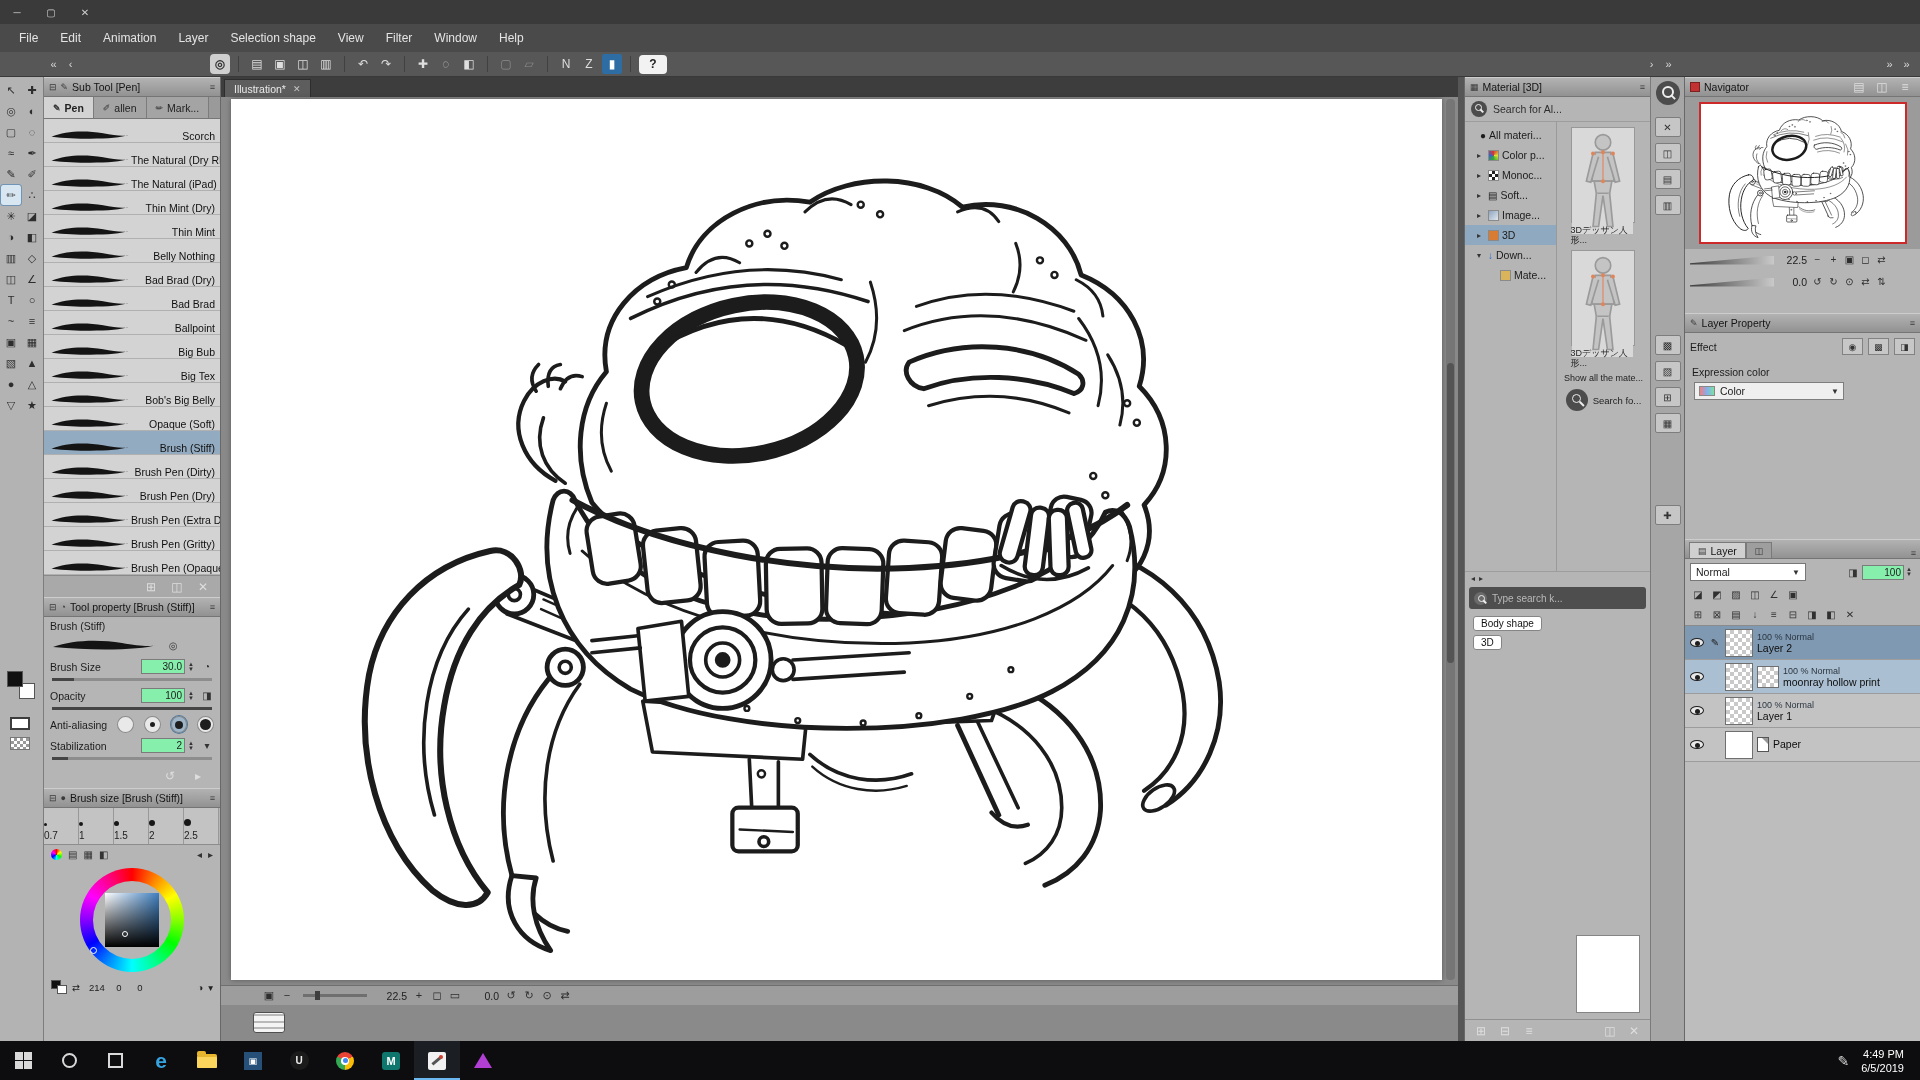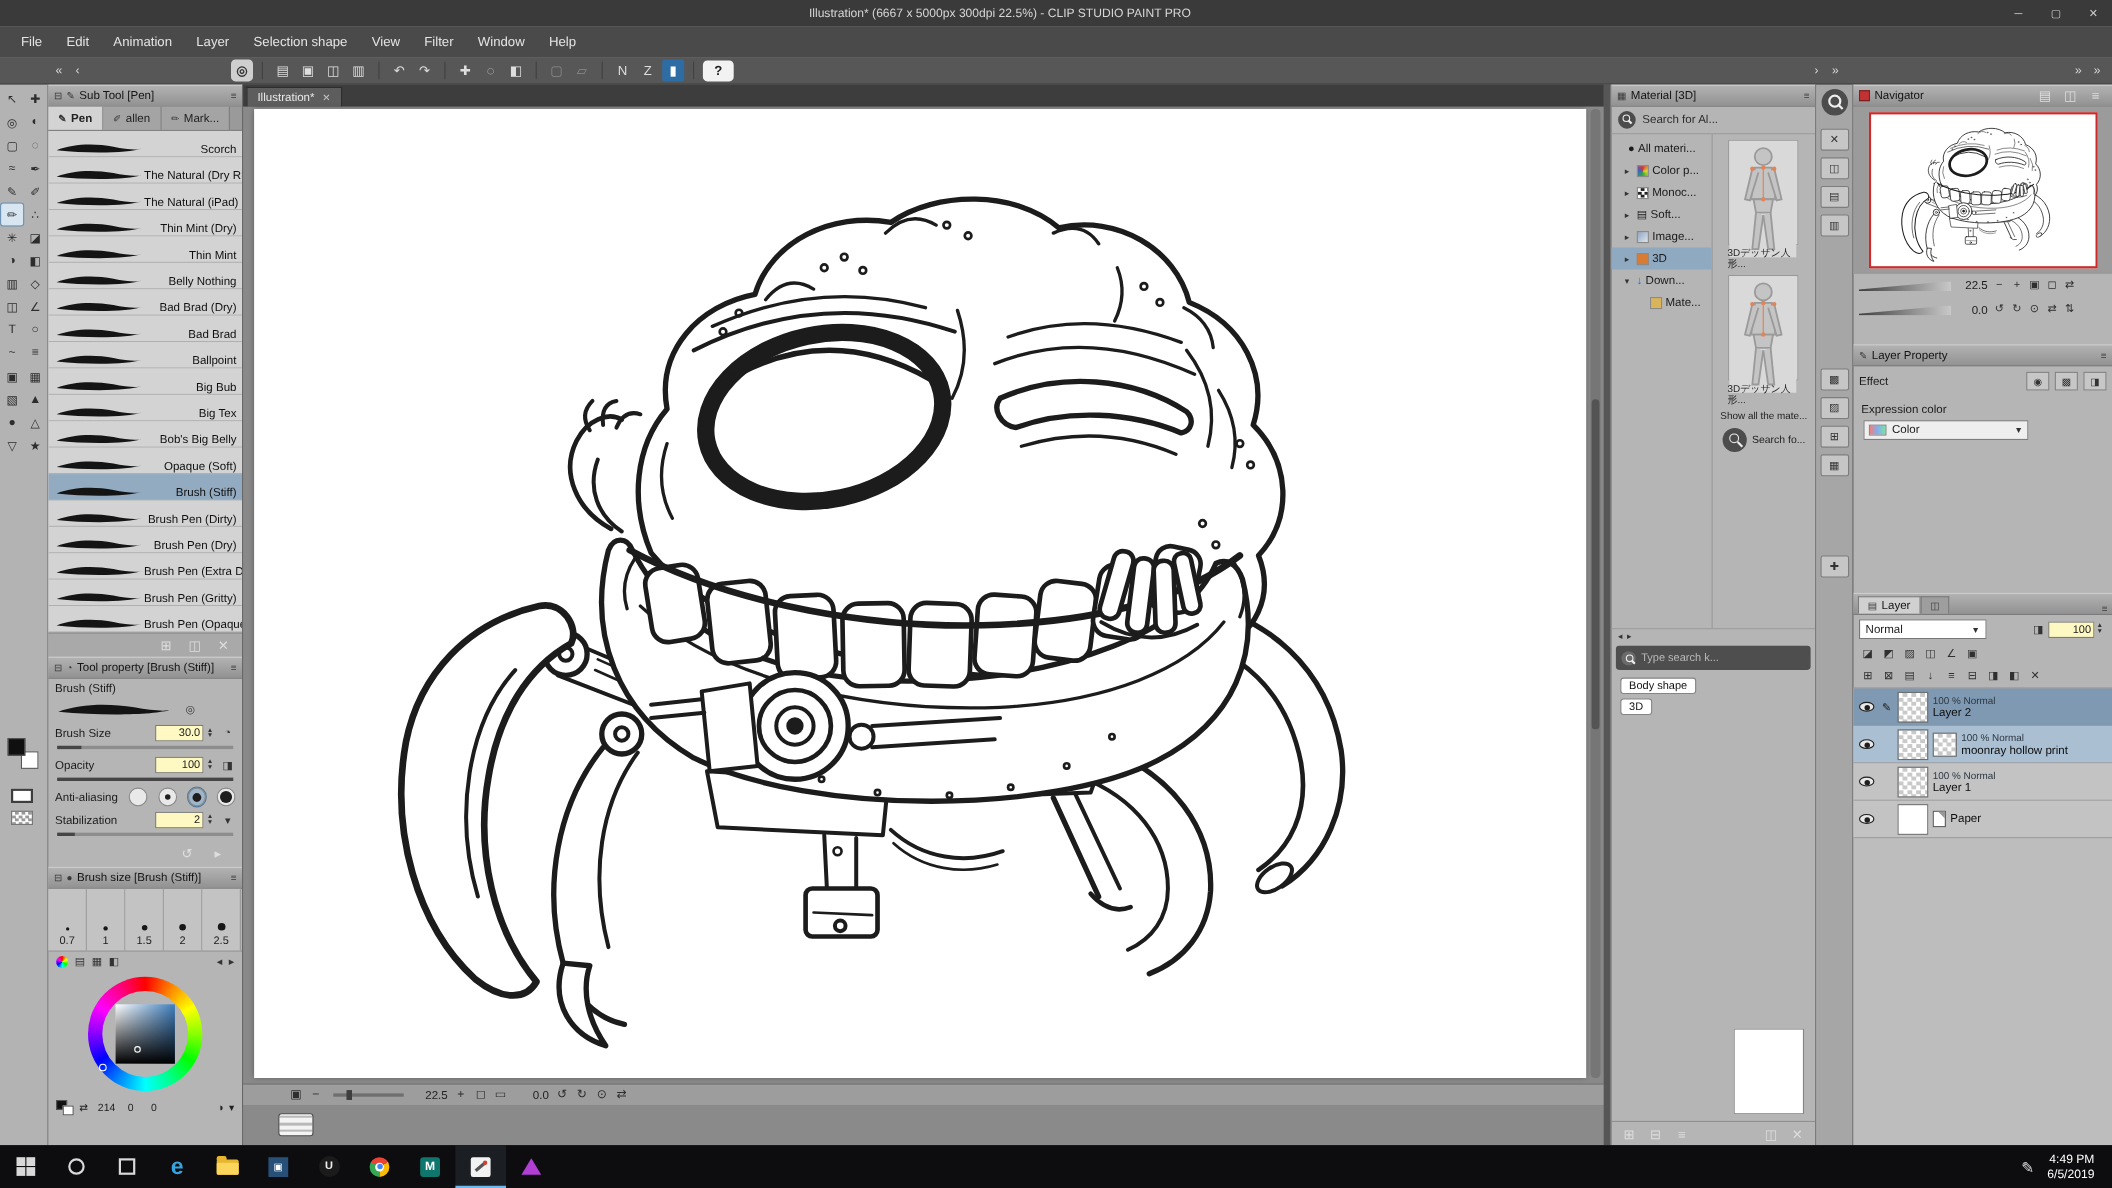--- a/index.html
+++ b/index.html
@@ -338,7 +338,6 @@
 <div id="app">
 
   <div class="titlebar">
-    <div class="title">Illustration* (6667 x 5000px 300dpi 22.5%) - CLIP STUDIO PAINT PRO</div>
     <div class="win-controls" id="win-controls">
         <span class="win-btn">─</span>
         <span class="win-btn">▢</span>

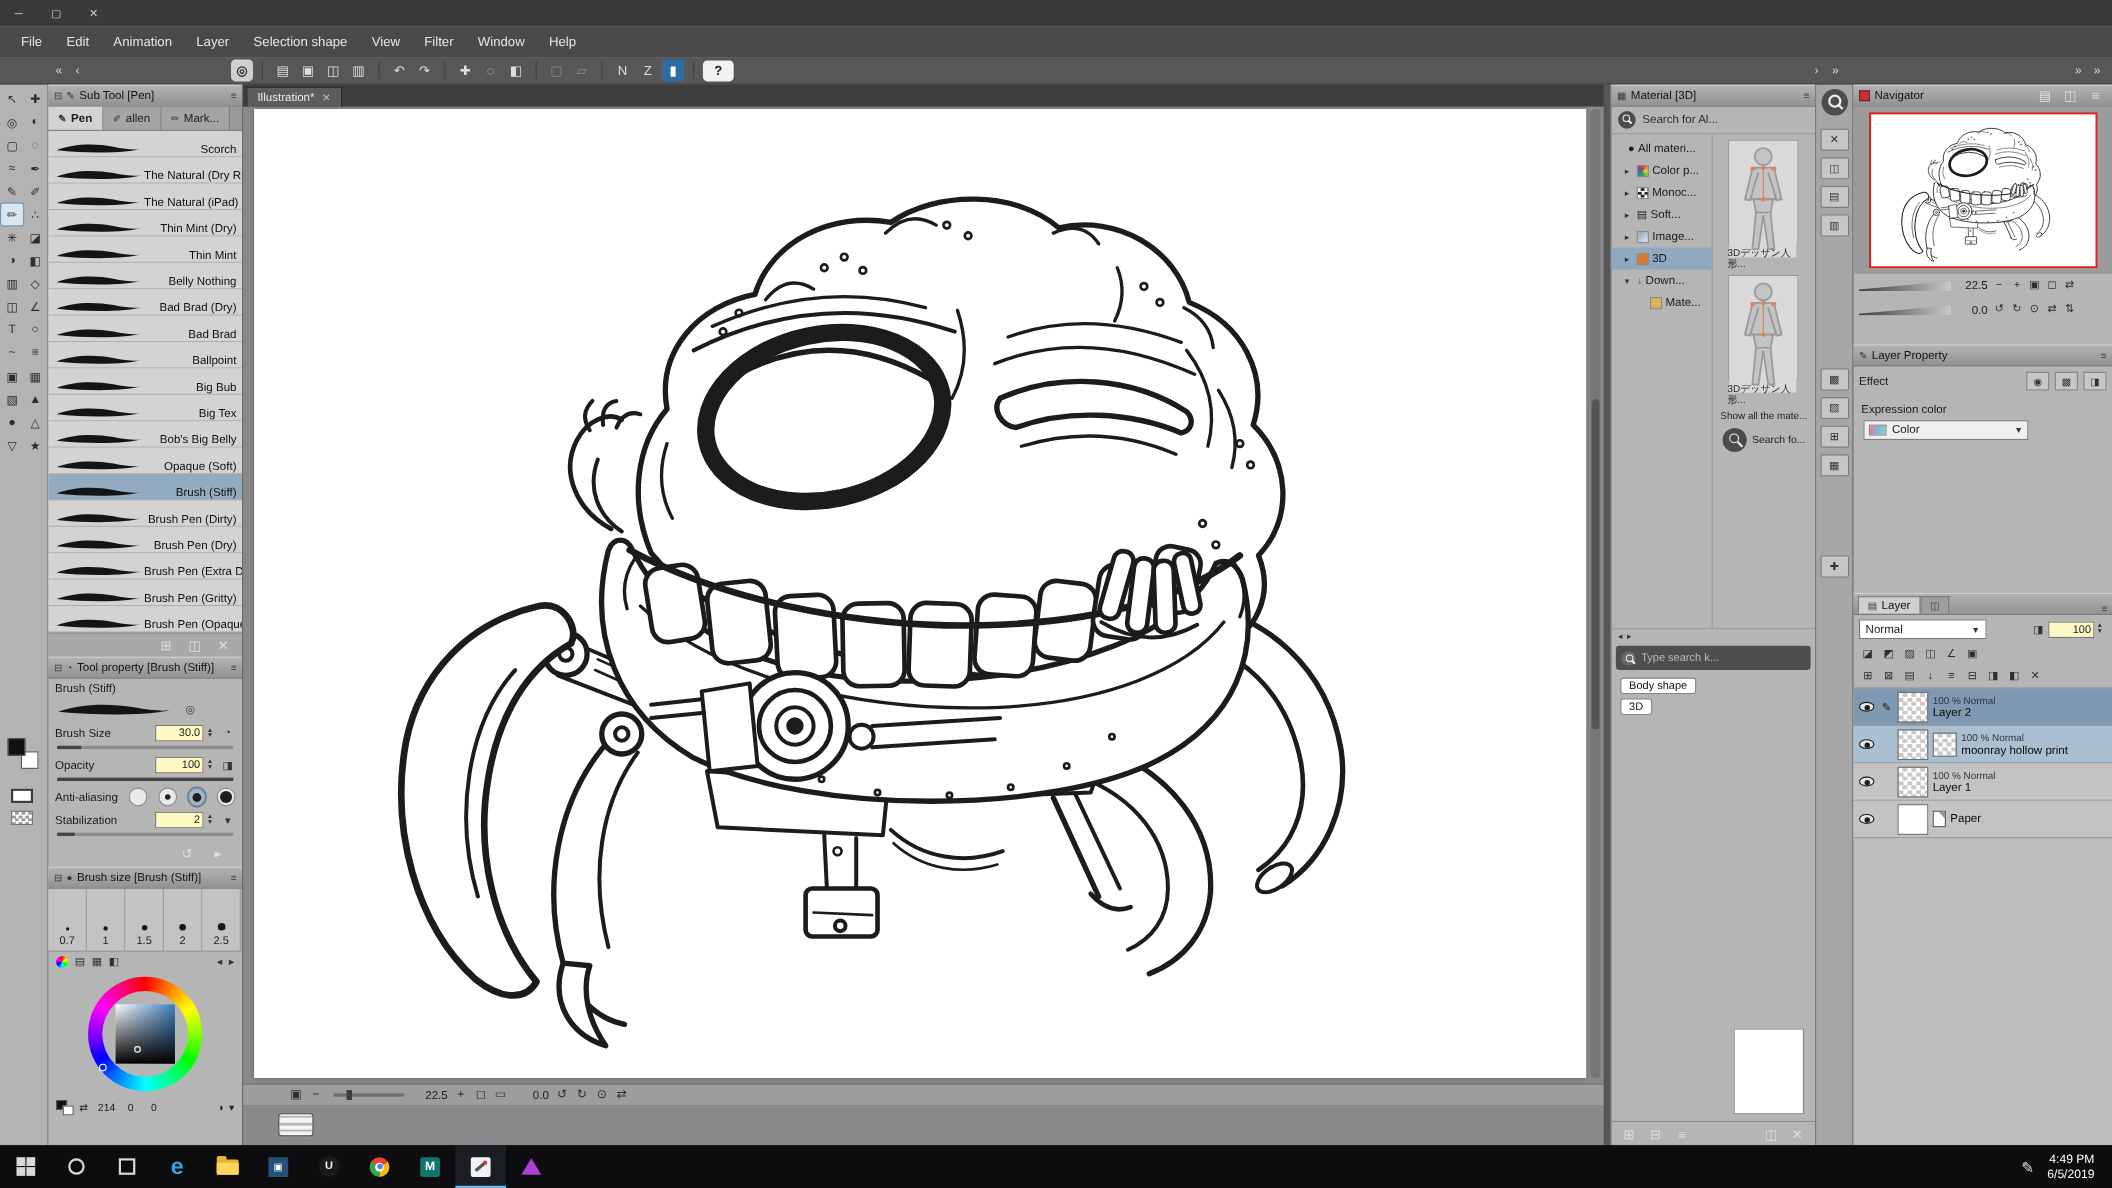--- a/index.html
+++ b/index.html
@@ -61,7 +61,7 @@
   .tp-preview svg{width:110px;height:16px;fill:#141414}
   .tp-row{display:flex;align-items:center;height:21px;font-size:10.5px;gap:3px}
   .tp-row .lbl{white-space:nowrap}
-  .val{margin-left:auto;width:44px;height:15px;background:#fef9c3;border:1px solid #7b7b7b;font-size:10px;display:flex;align-items:center;justify-content:flex-end;padding:0 2px}
+  .val{margin-left:auto;width:44px;height:15px;background:#86efac;border:1px solid #7b7b7b;font-size:10px;display:flex;align-items:center;justify-content:flex-end;padding:0 2px}
   .spin{width:9px;display:flex;flex-direction:column;line-height:5px;font-size:6px;color:#333}
   .tpico{width:14px;text-align:center;font-size:10px;color:#333}
   .slider{height:3px;background:#8d8d8d;margin:1px 2px 4px;position:relative}

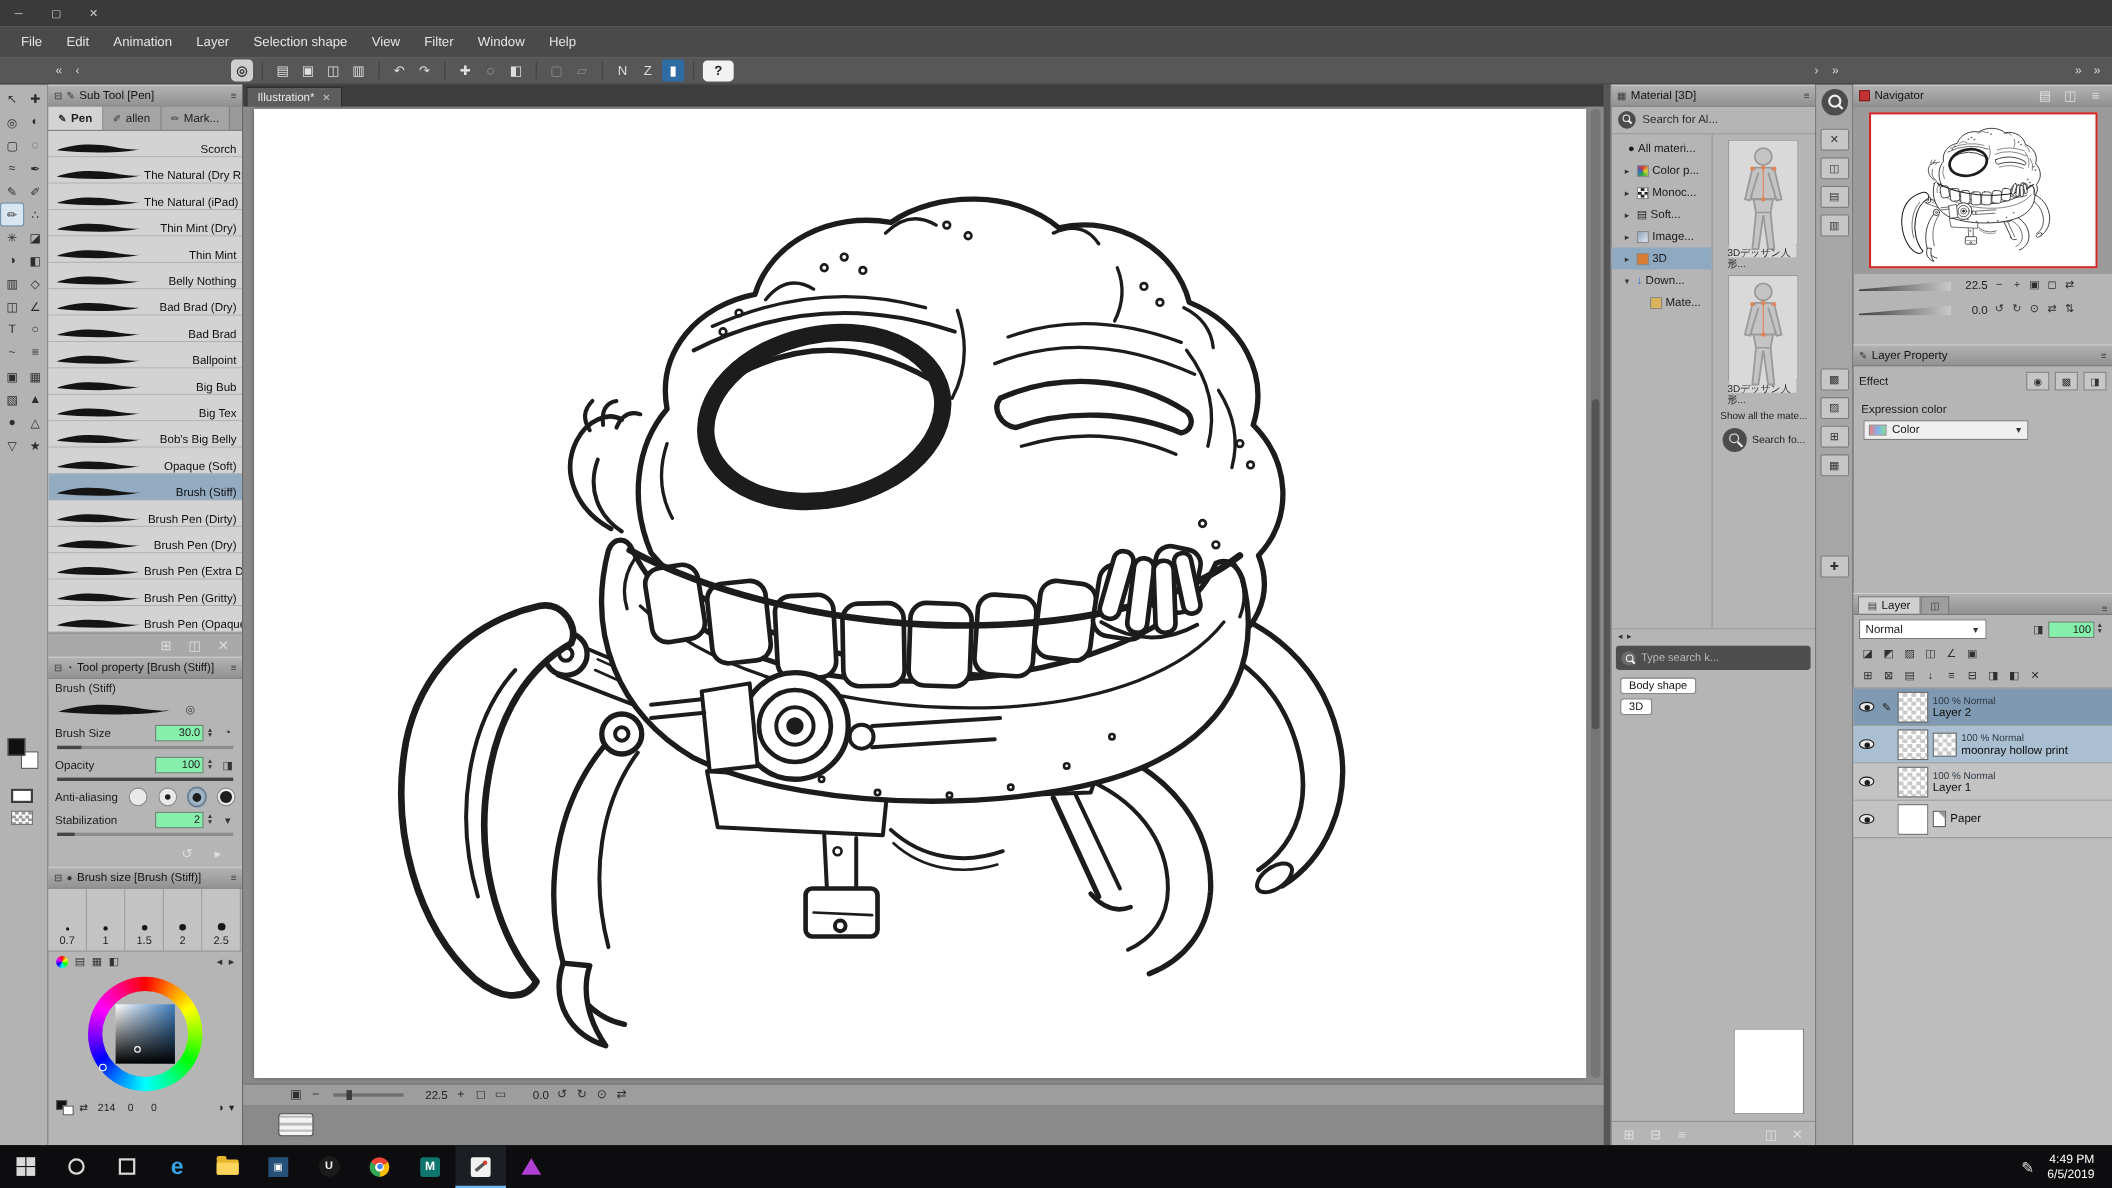--- a/index.html
+++ b/index.html
@@ -72,7 +72,7 @@
   .tp-foot{display:flex;justify-content:flex-end;gap:8px;color:#444;font-size:10px;padding:2px 6px}
 
   .bs-grid{display:flex;border-bottom:1px solid #8d8d8d}
-  .bs-cell{width:35px;height:56px;border-right:1px solid #999;background:#c3c3c3;display:flex;flex-direction:column;align-items:center;justify-content:flex-end;padding-bottom:3px;font-size:10px;color:#1d1d1d;gap:4px}
+  .bs-cell{width:35px;height:36px;border-right:1px solid #999;background:#c3c3c3;display:flex;flex-direction:column;justify-content:flex-end;padding-bottom:3px;font-size:10px;color:#1d1d1d;gap:4px}
   .bs-cell .dot{background:#171717;border-radius:50%}
 
   .col-icons{height:18px;display:flex;align-items:center;gap:6px;padding:0 7px;color:#333;font-size:10px}

